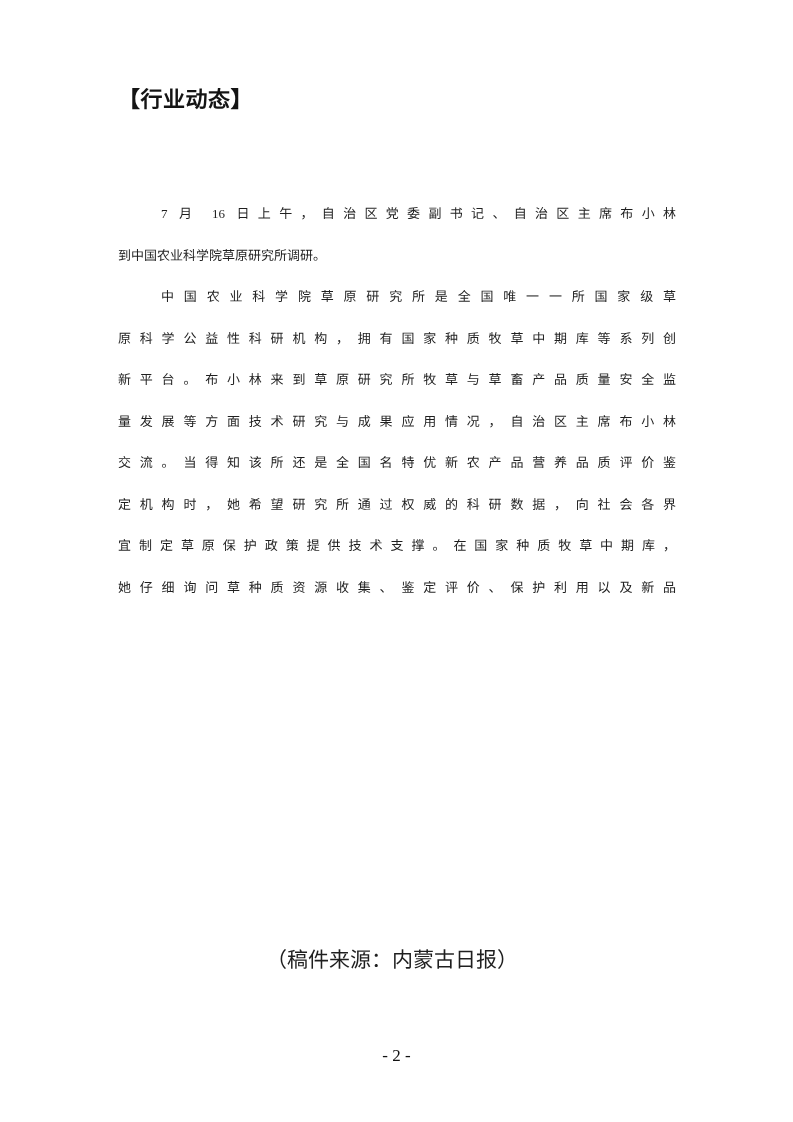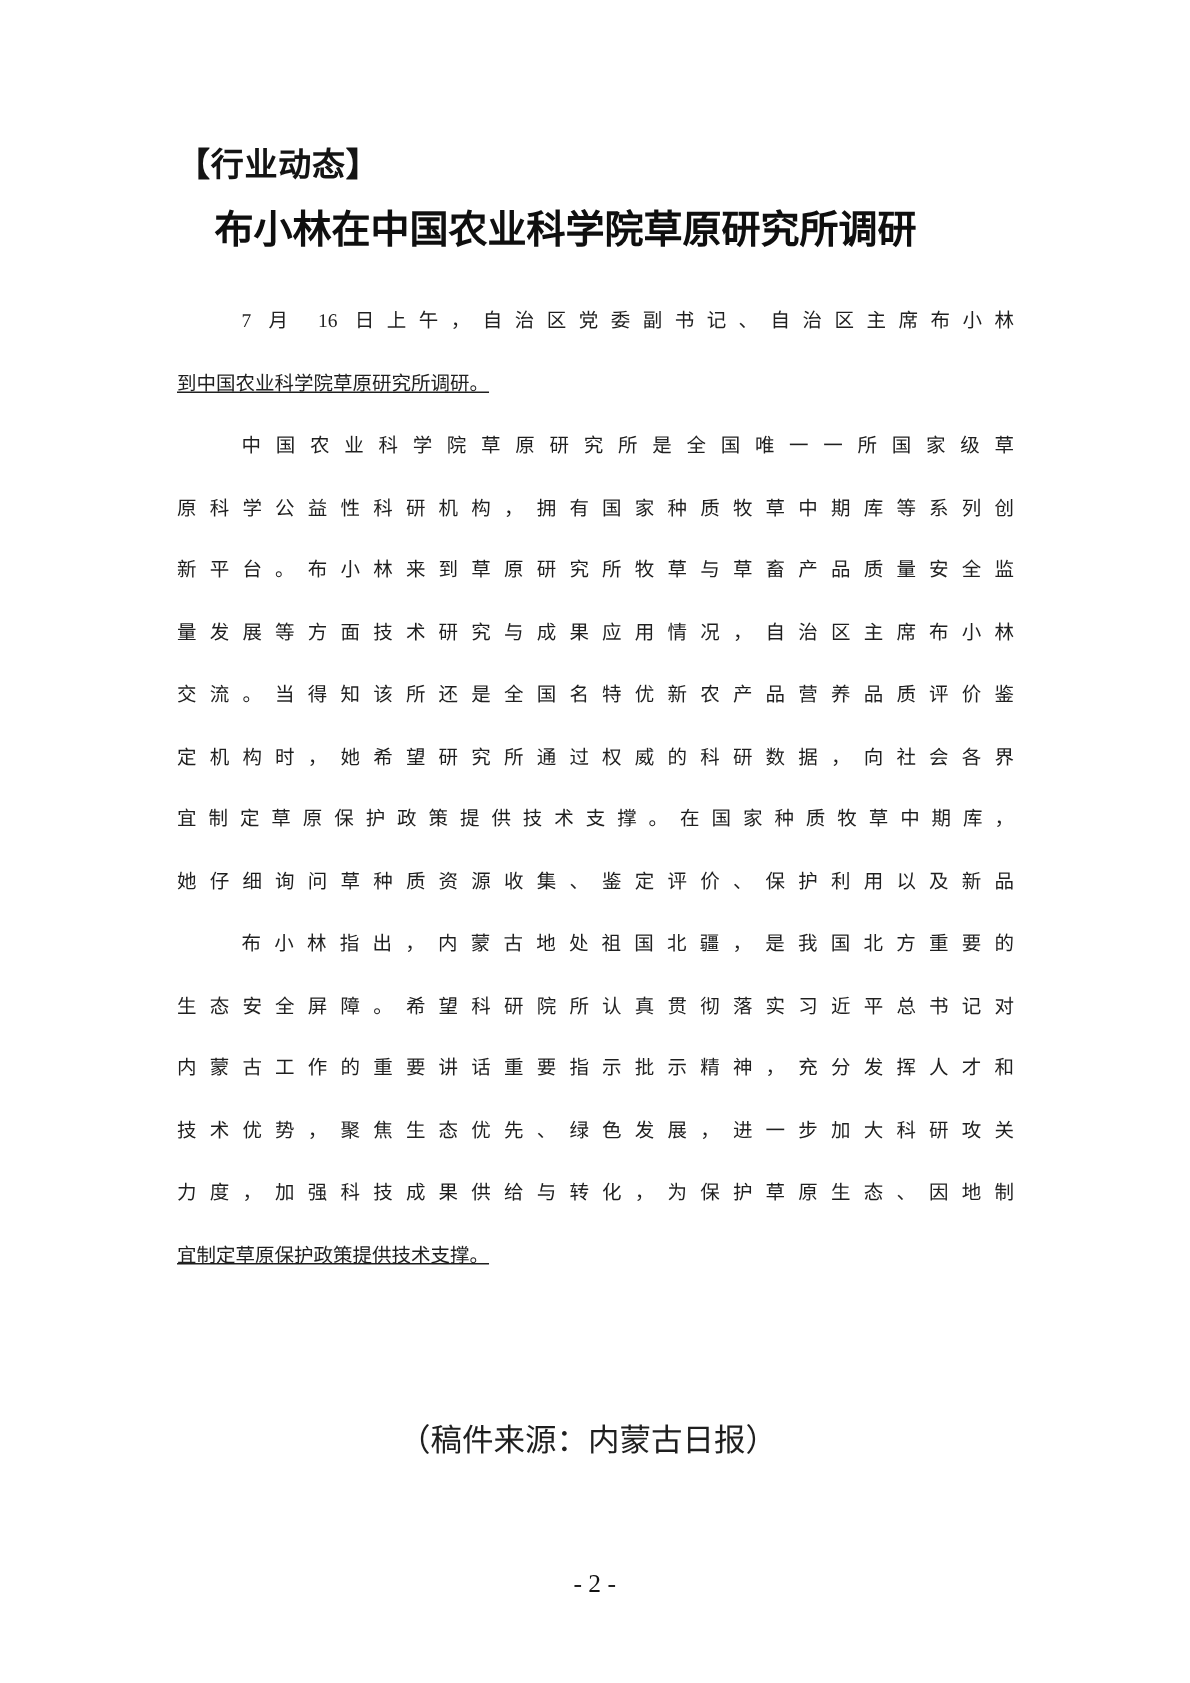--- a/index.html
+++ b/index.html
@@ -23,7 +23,7 @@
   .section-tag {
     position: absolute;
     left: 118px;
-    top: 97px;
+    top: 87px;
     font-family: "Liberation Sans", "DejaVu Sans", sans-serif;
     font-weight: 700;
     font-size: 22px;

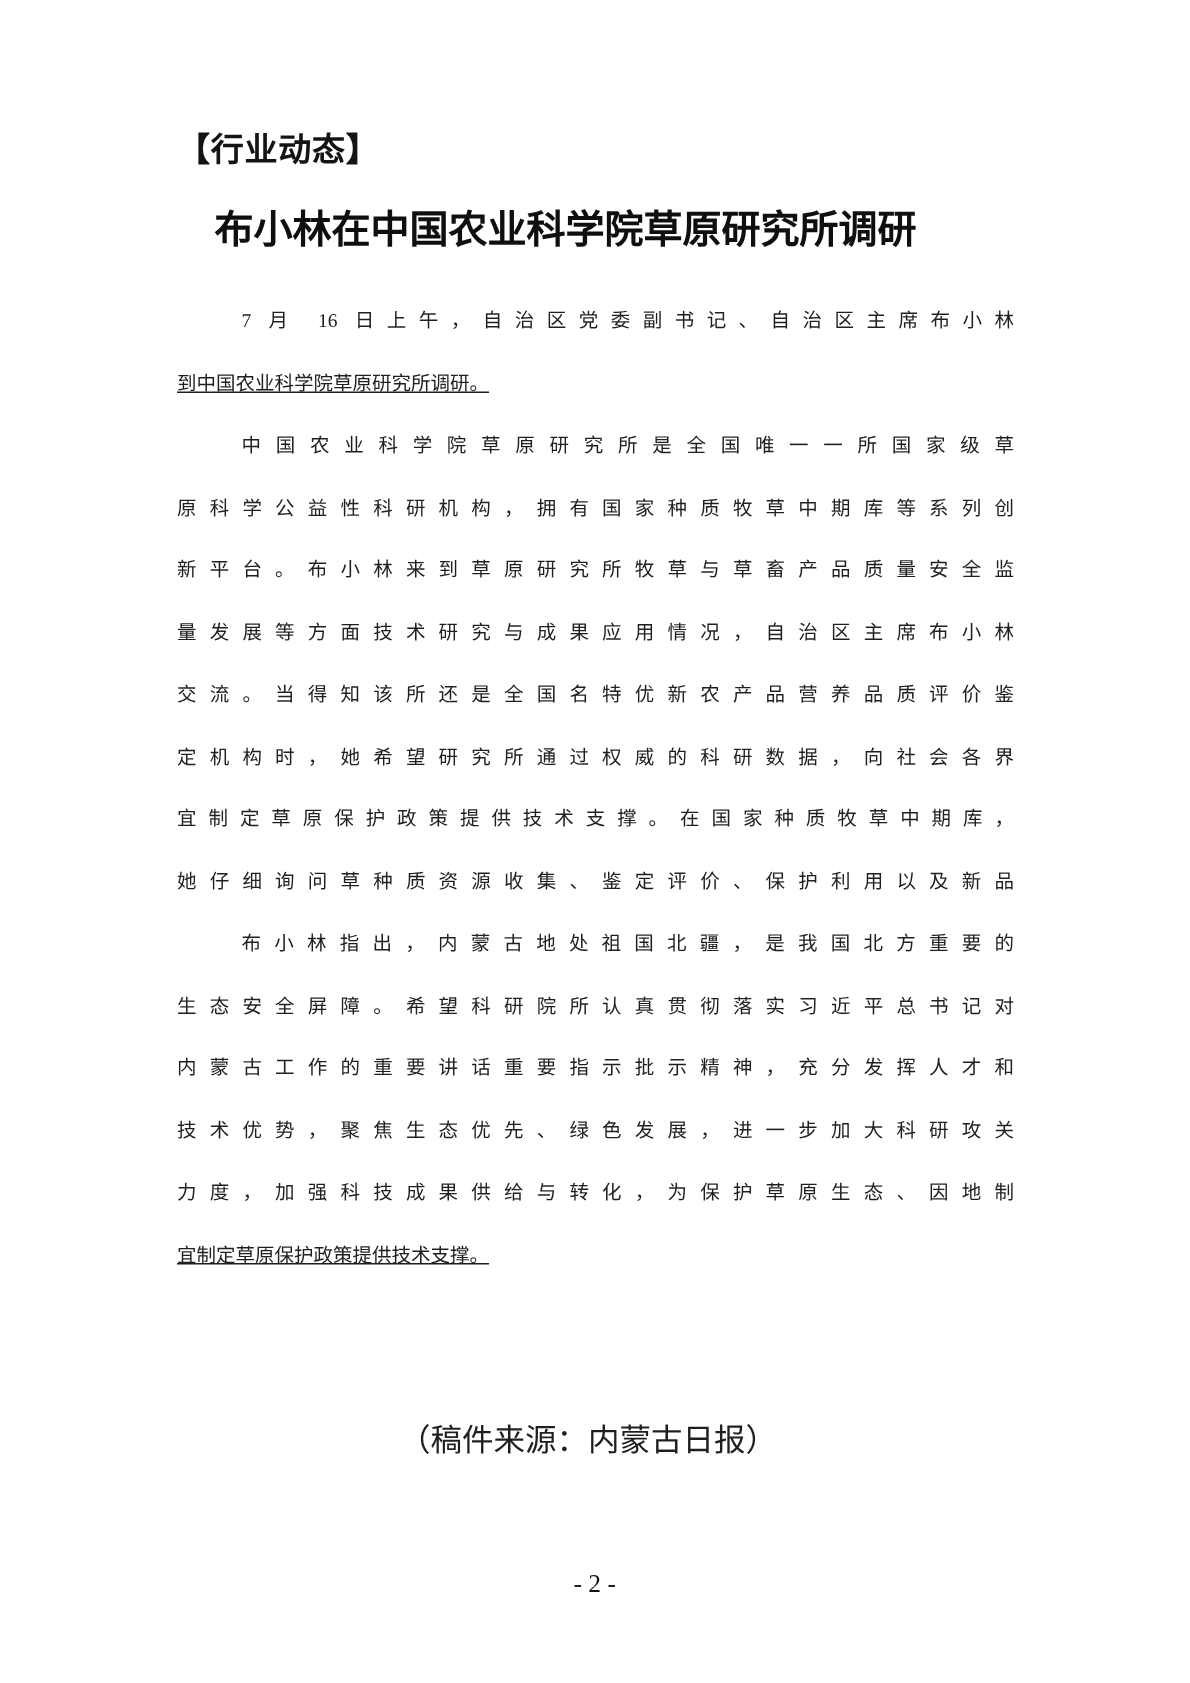--- a/index.html
+++ b/index.html
@@ -101,7 +101,6 @@
 <div class="page">
   <div class="section-tag">【行业动态】</div>
 
-  <h1 class="doc-title">布小林在中国农业科学院草原研究所调研</h1>
 
   <div class="article-body">
       <div class="paragraph">

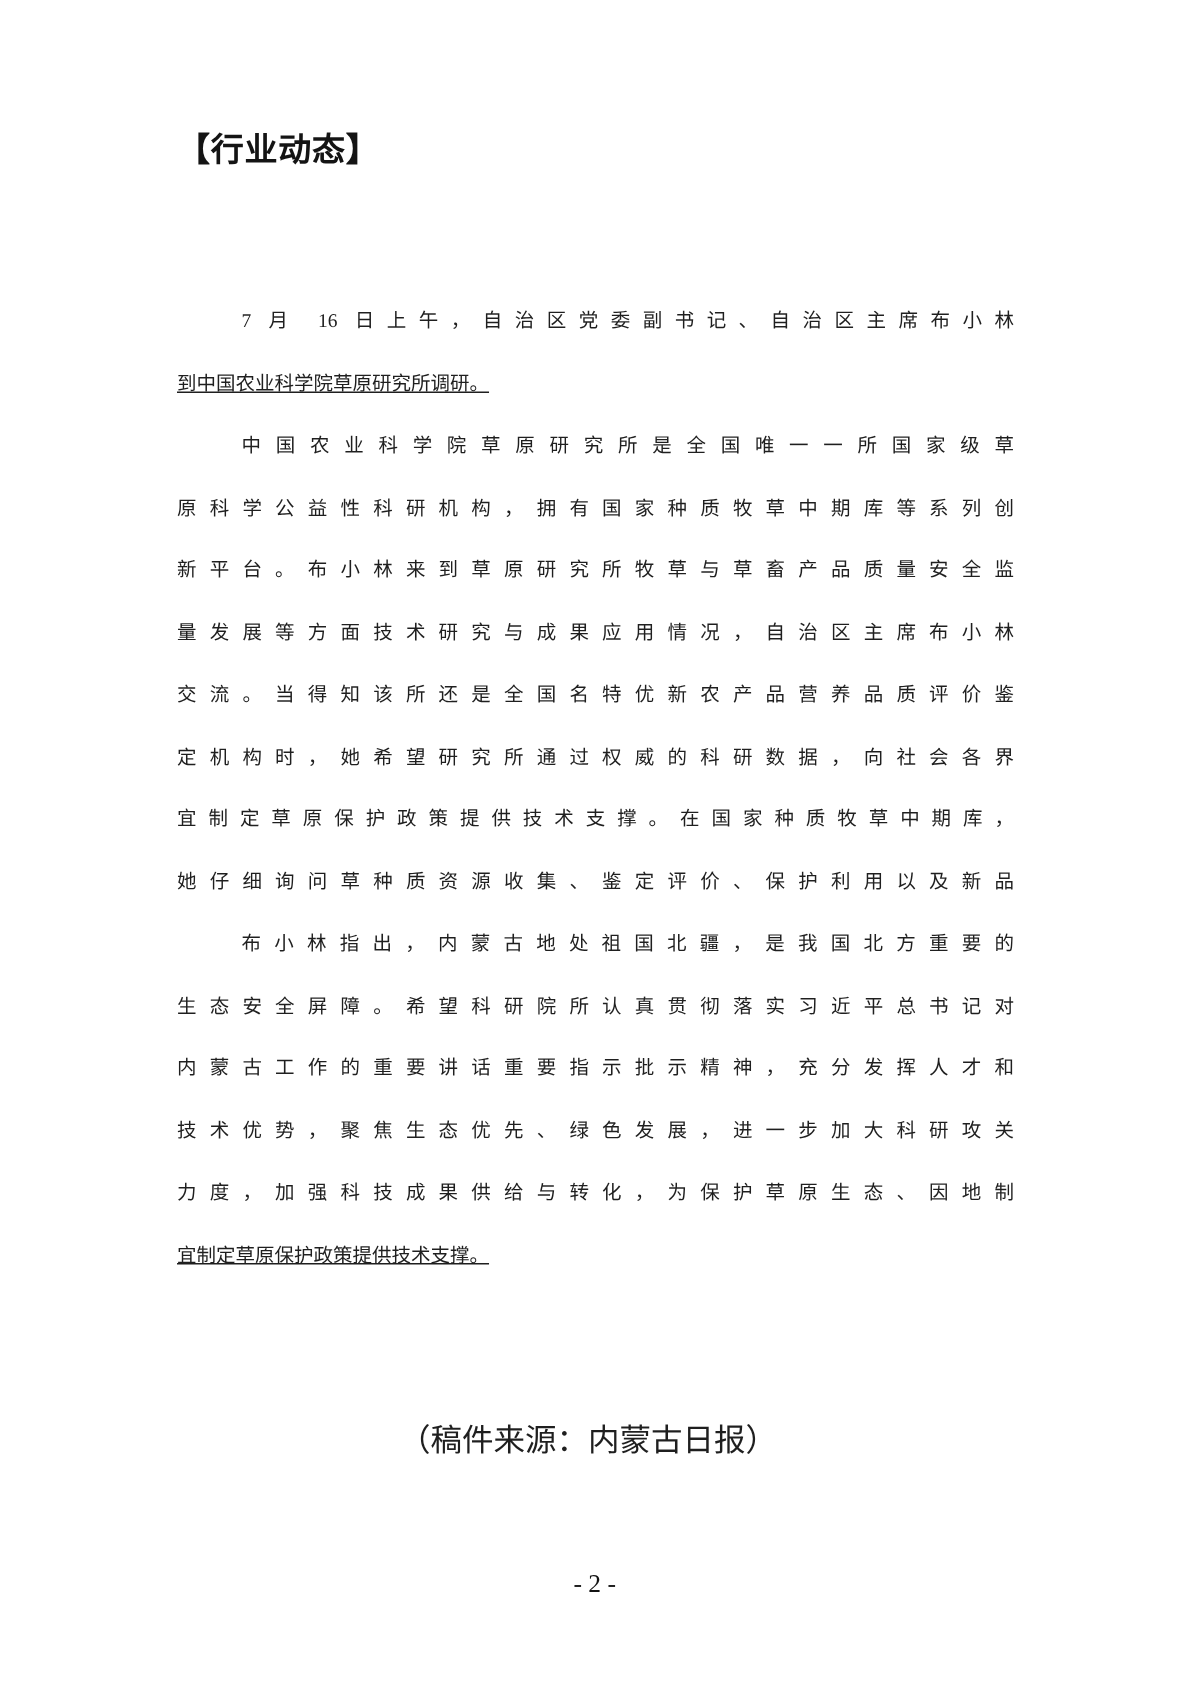--- a/index.html
+++ b/index.html
@@ -70,7 +70,6 @@
   .line.last {
     text-align: right;
     text-align-last: left;
-    text-decoration: underline;
   }
   .source-line {
     position: absolute;

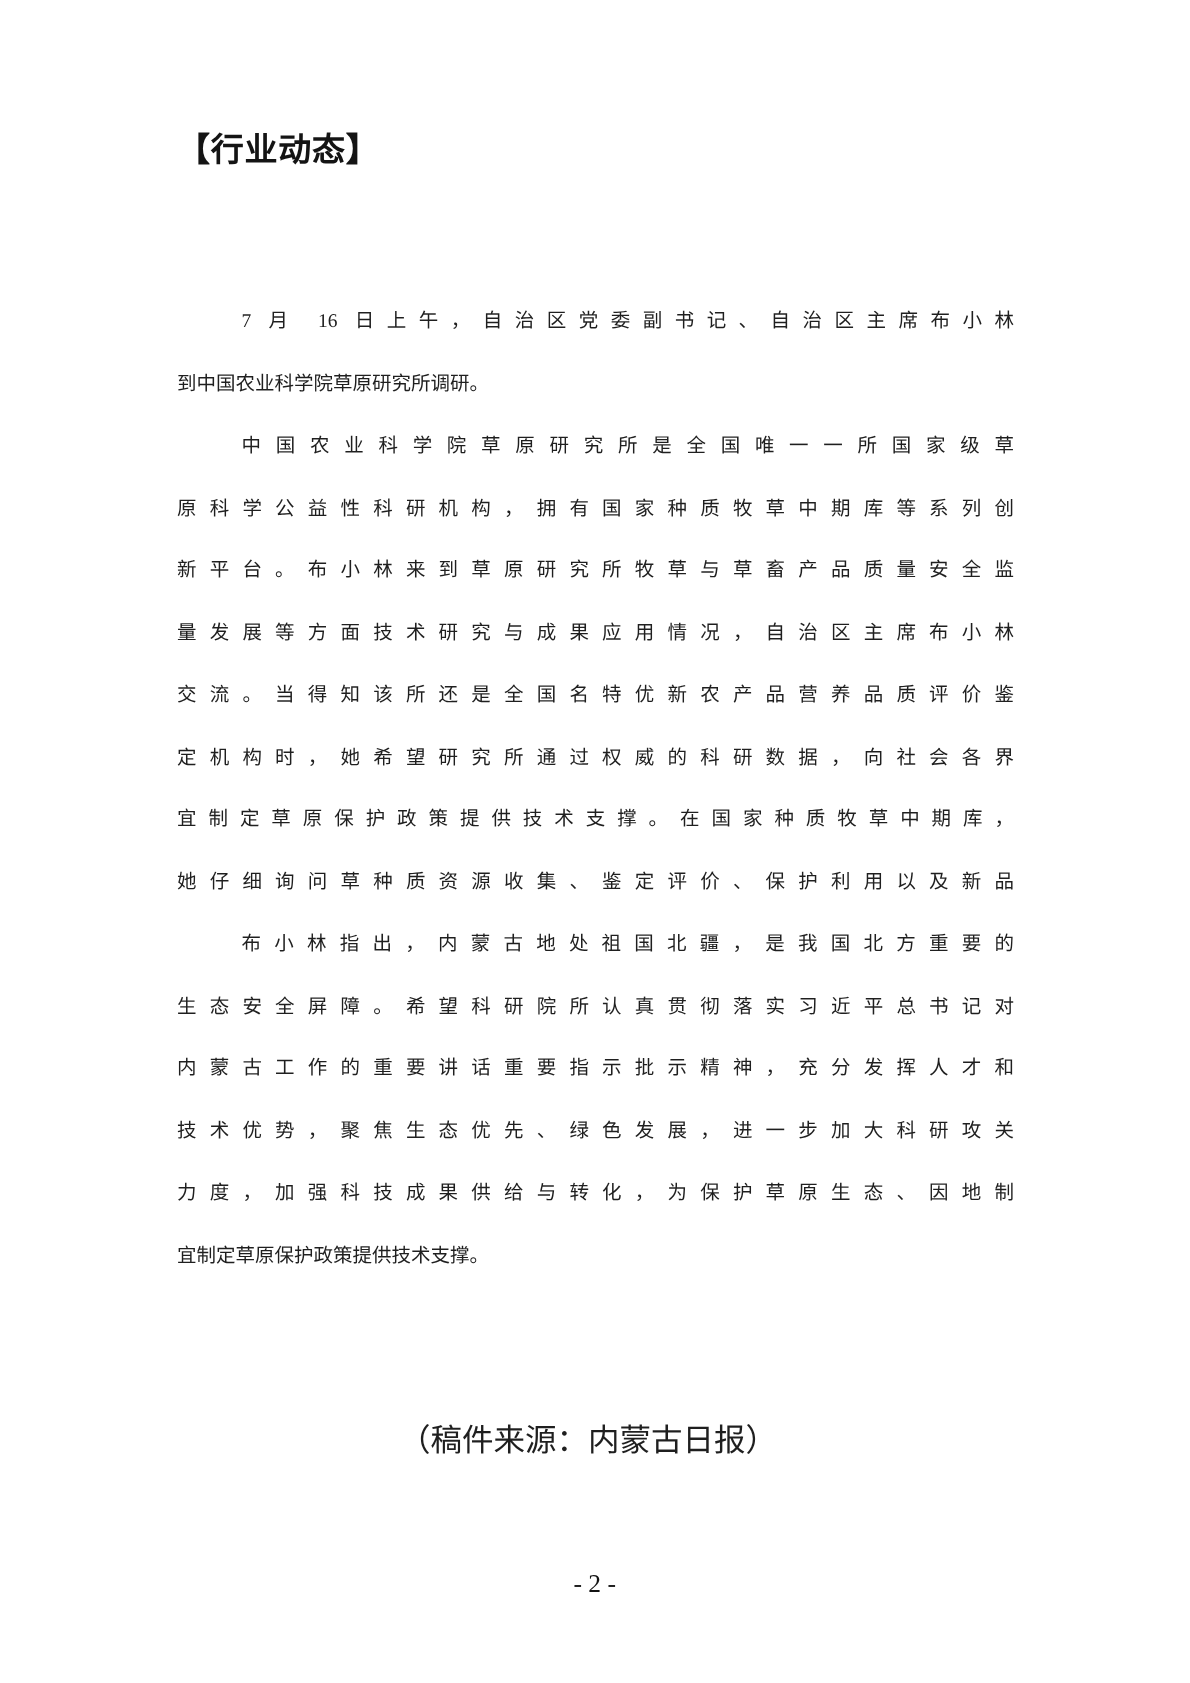--- a/index.html
+++ b/index.html
@@ -116,14 +116,6 @@
         <div class="line">宜制定草原保护政策提供技术支撑。在国家种质牧草中期库，</div>
         <div class="line">她仔细询问草种质资源收集、鉴定评价、保护利用以及新品</div>
       </div>
-      <div class="paragraph">
-        <div class="line first">布小林指出，内蒙古地处祖国北疆，是我国北方重要的</div>
-        <div class="line">生态安全屏障。希望科研院所认真贯彻落实习近平总书记对</div>
-        <div class="line">内蒙古工作的重要讲话重要指示批示精神，充分发挥人才和</div>
-        <div class="line">技术优势，聚焦生态优先、绿色发展，进一步加大科研攻关</div>
-        <div class="line">力度，加强科技成果供给与转化，为保护草原生态、因地制</div>
-        <div class="line last">宜制定草原保护政策提供技术支撑。</div>
-      </div>
     </div>
 
   <div class="source-line">（稿件来源：内蒙古日报）</div>

